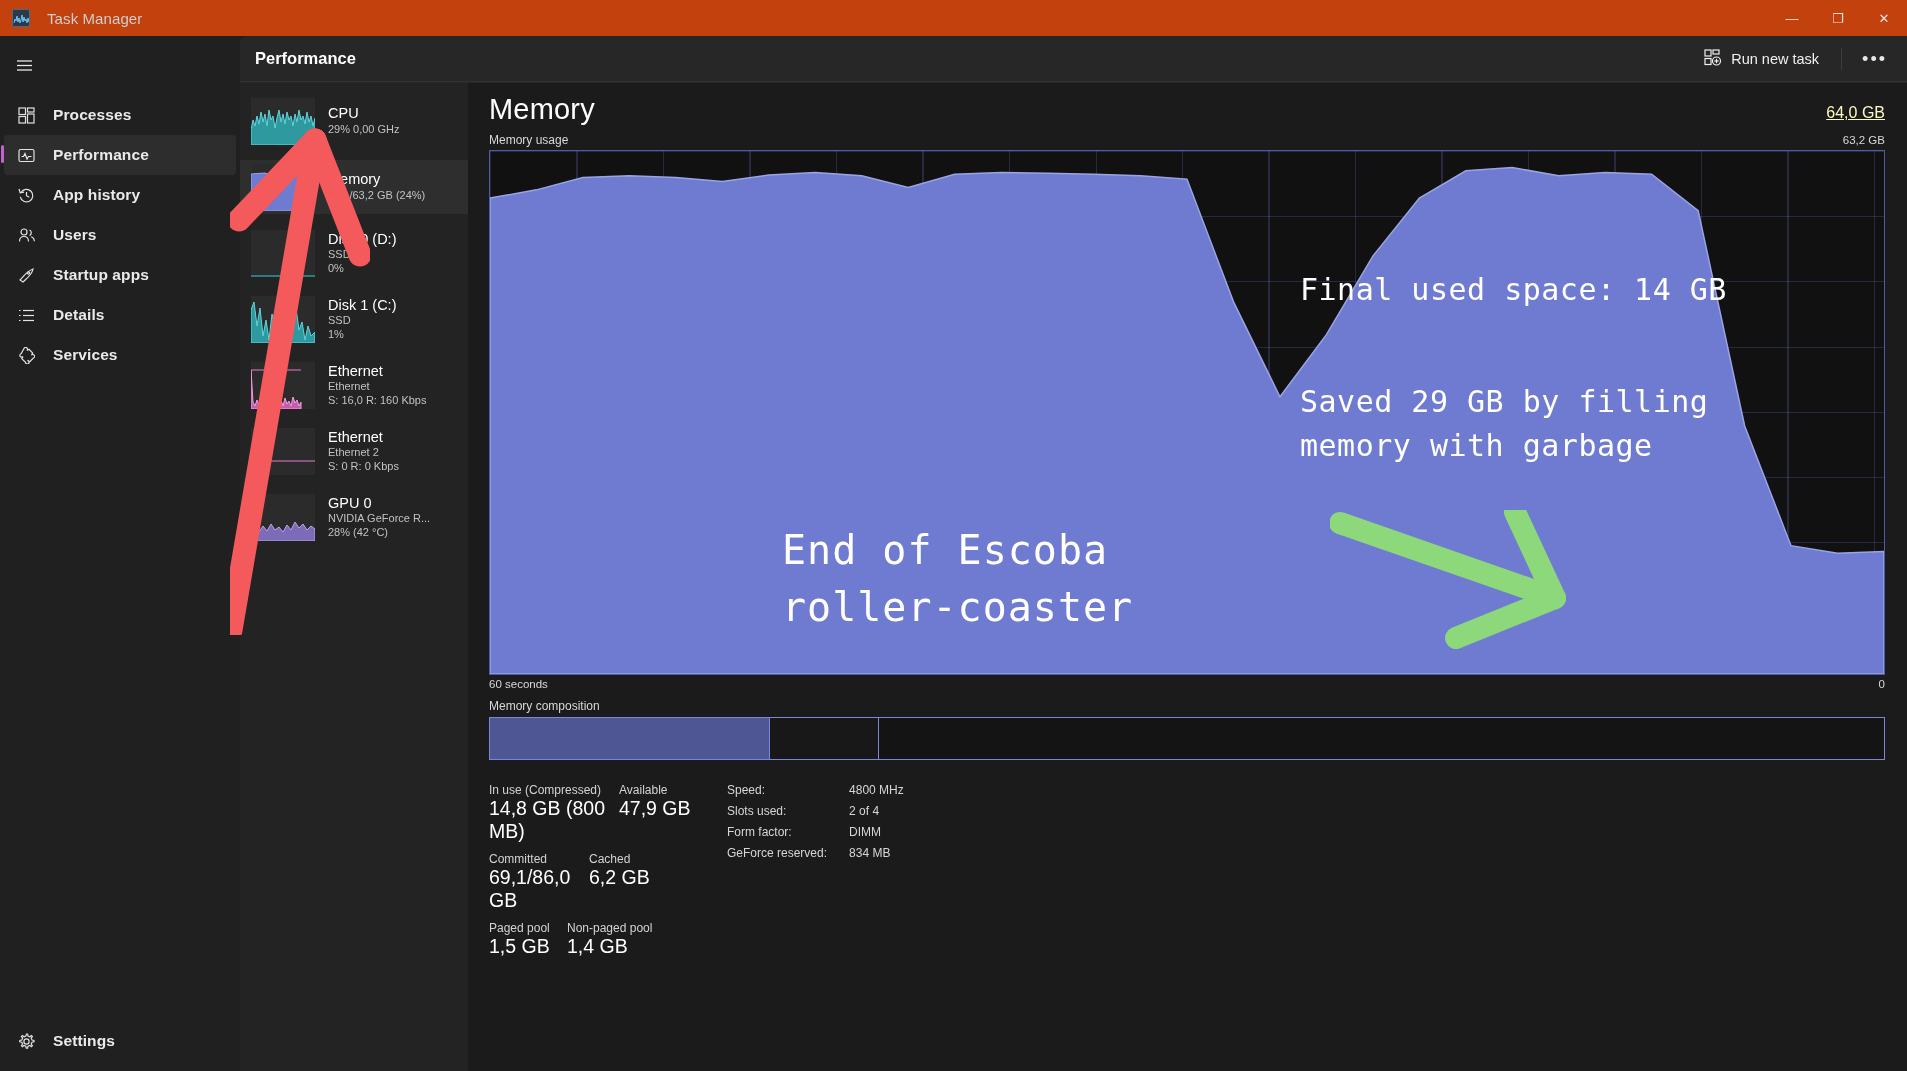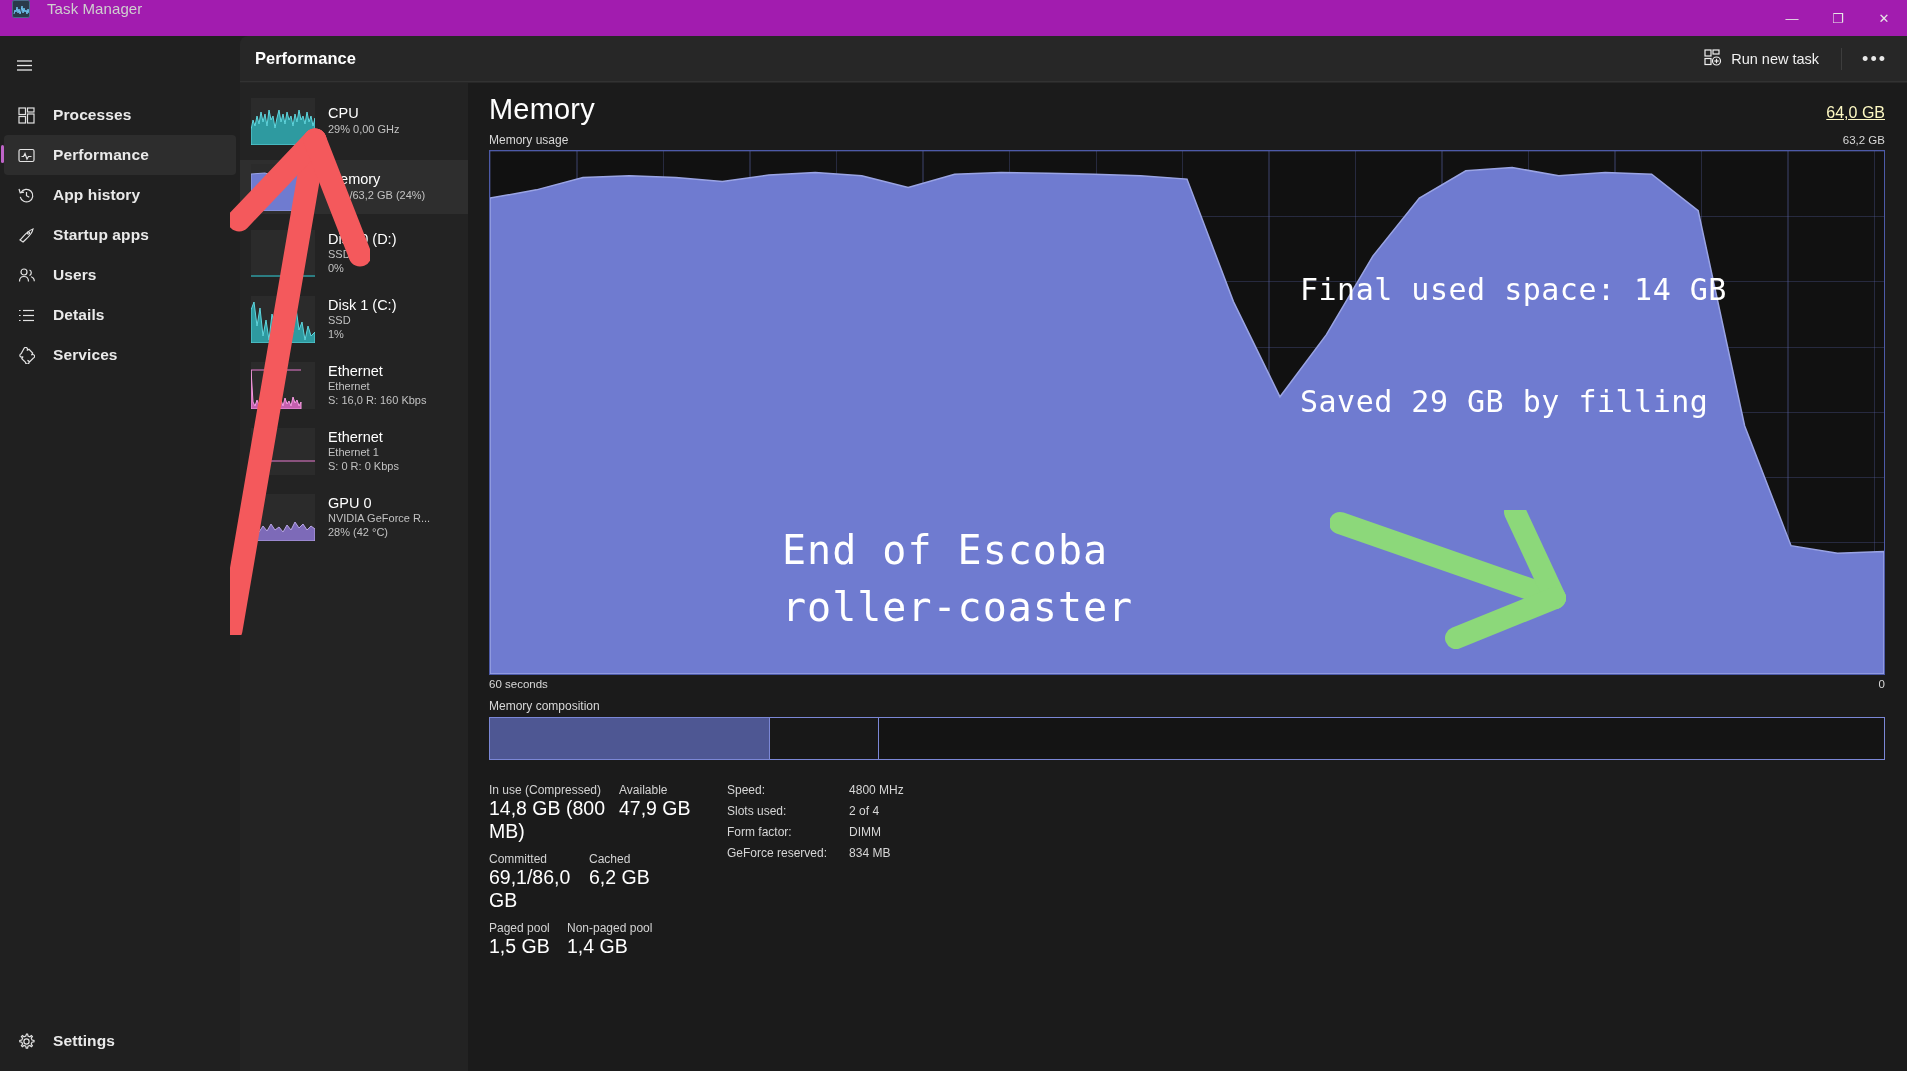--- a/index.html
+++ b/index.html
@@ -19,8 +19,8 @@
   
   #titlebar {
     position: absolute; top: 0; left: 0; width: 1907px; height: 36px;
-    background: #a21caf;
-    display: flex; 
+    background: #c2410c;
+    display: flex; align-items: center;
   }
   #app-icon {
     width: 18px; height: 18px; margin-left: 12px;

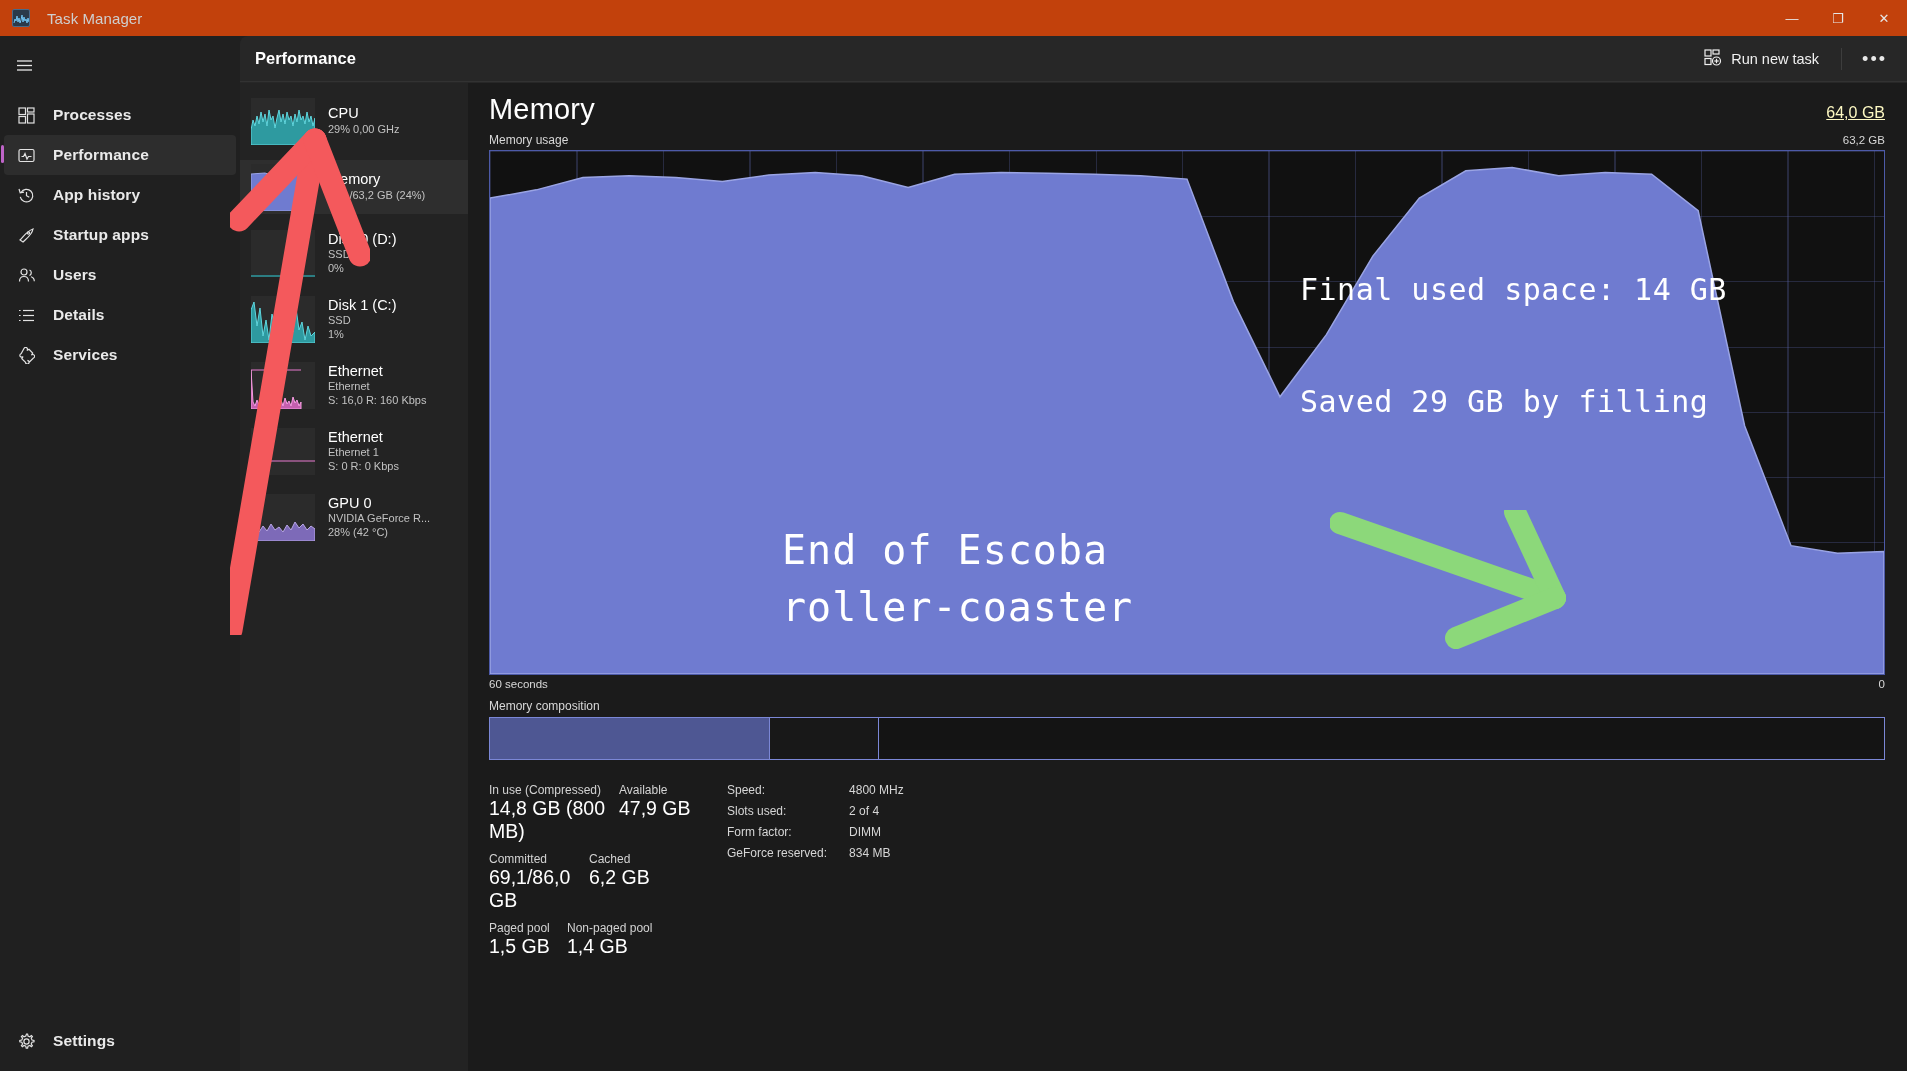--- a/index.html
+++ b/index.html
@@ -238,18 +238,6 @@
 
       <div class="navitem">
         <span class="ico">
-          <svg width="17" height="17" viewBox="0 0 17 17">
-              <g fill="none" stroke="#e2e2e2" stroke-width="1.2">
-            <path d="M2 13 C5 10 9 4 15 2 C14 8 8 12 5 15 Z"></path>
-                <circle cx="10.5" cy="6" r="1.1"></circle>
-              </g>
-            </svg>
-        </span>
-        <span class="lbl">Startup apps</span>
-      </div>
-
-      <div class="navitem">
-        <span class="ico">
           <svg width="18" height="17" viewBox="0 0 18 17">
               <g fill="none" stroke="#e2e2e2" stroke-width="1.2">
             <circle cx="6" cy="5" r="3"></circle>
@@ -260,6 +248,18 @@
             </svg>
         </span>
         <span class="lbl">Users</span>
+      </div>
+
+      <div class="navitem">
+        <span class="ico">
+          <svg width="17" height="17" viewBox="0 0 17 17">
+              <g fill="none" stroke="#e2e2e2" stroke-width="1.2">
+            <path d="M2 13 C5 10 9 4 15 2 C14 8 8 12 5 15 Z"></path>
+                <circle cx="10.5" cy="6" r="1.1"></circle>
+              </g>
+            </svg>
+        </span>
+        <span class="lbl">Startup apps</span>
       </div>
 
       <div class="navitem">

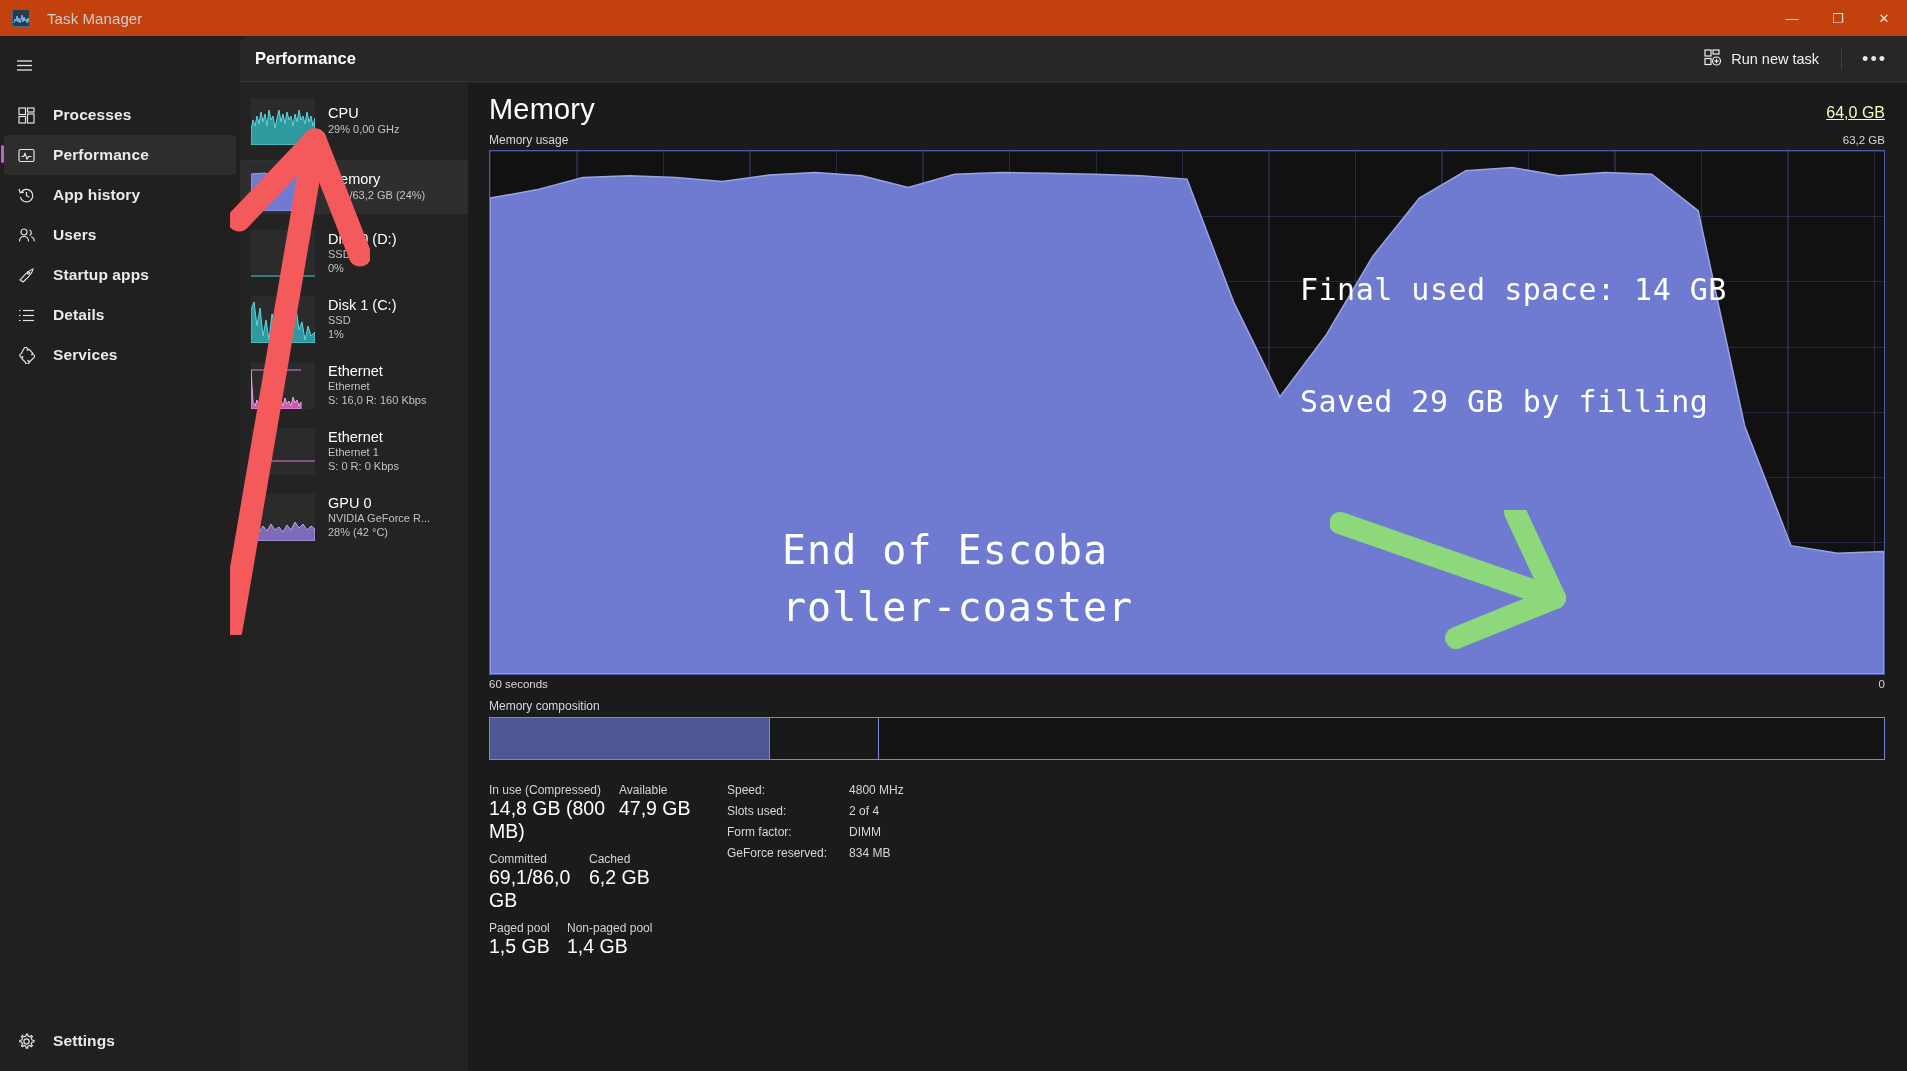--- a/index.html
+++ b/index.html
@@ -402,7 +402,7 @@
         </div>
         <div class="res-text">
           <div class="res-title">Ethernet</div>
-          <div class="res-sub">Ethernet 1</div>
+          <div class="res-sub">Ethernet 2</div>
           <div class="res-sub">S: 0 R: 0 Kbps</div>
         </div>
       </div>

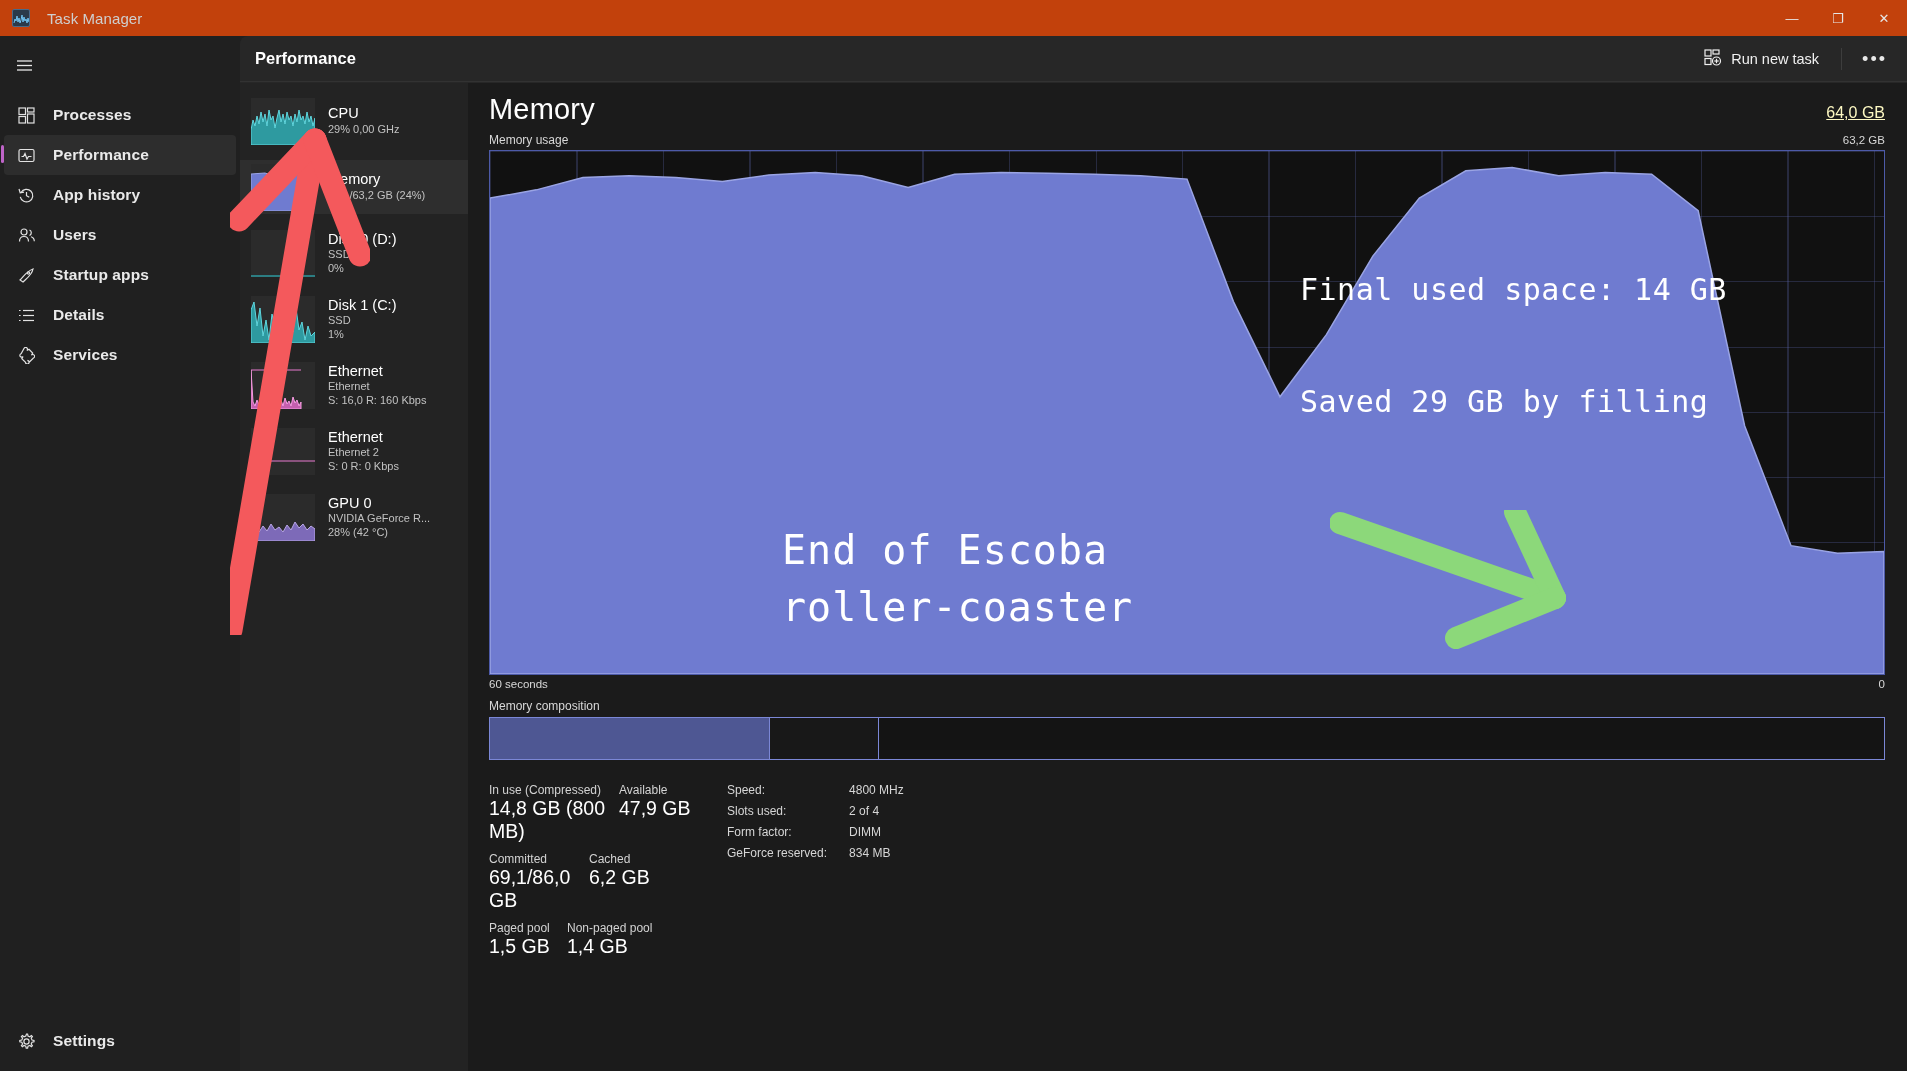--- a/index.html
+++ b/index.html
@@ -509,7 +509,7 @@
 
   <div id="anno-final" class="anno">Final used space: 14 GB</div>
 
-  <div id="anno-saved" class="anno"><span>Saved 29 GB by filling</span><br></div>
+  <div id="anno-saved" class="anno"><span>Saved 29 GB by filling</span><br><span>memory with garbage</span></div>
 
   <div id="anno-end" class="anno"><span>End of Escoba</span><br><span>roller-coaster</span></div>
 

